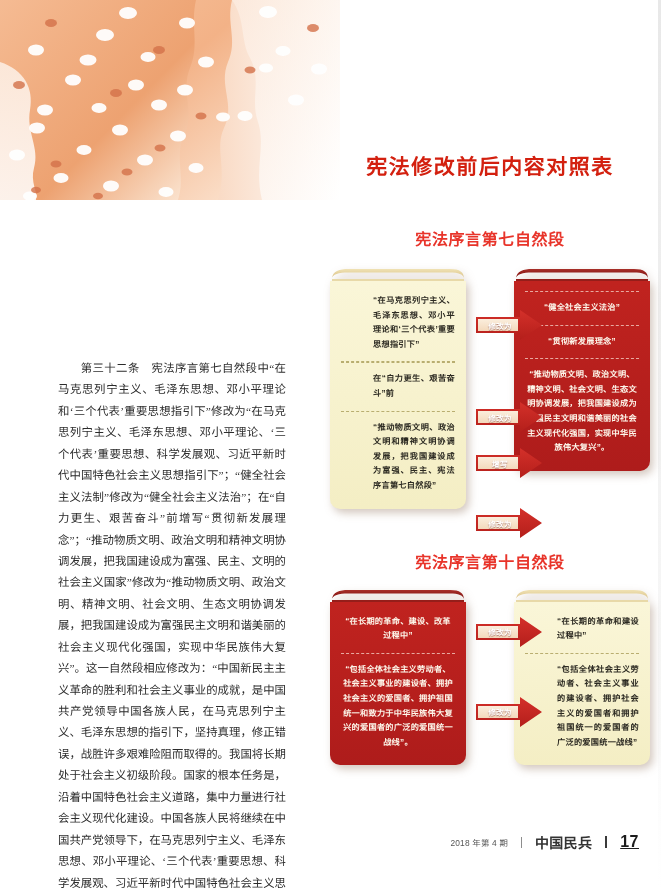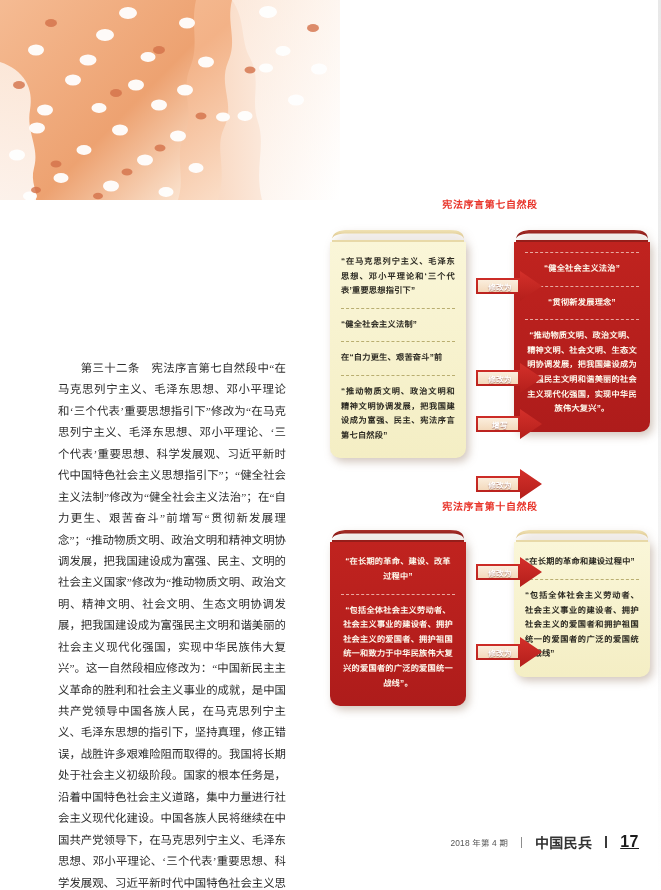--- a/index.html
+++ b/index.html
@@ -310,6 +310,7 @@
 
 <div class="infographic">
 
+  <h1 class="main-title">宪法修改前后内容对照表</h1>
 
   <h2 class="section-heading first">宪法序言第七自然段</h2>
 

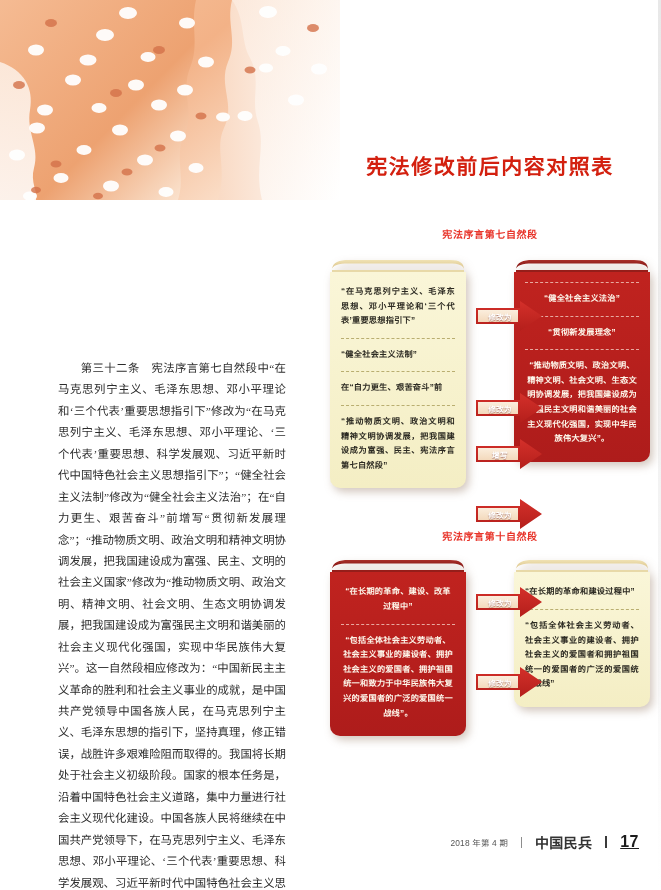--- a/index.html
+++ b/index.html
@@ -79,7 +79,7 @@
 
   .section-heading {
     text-align: center;
-    font-size: 10px;
+    font-size: 16px;
     font-weight: bold;
     letter-spacing: 0.6px;
     color: #e8342a;

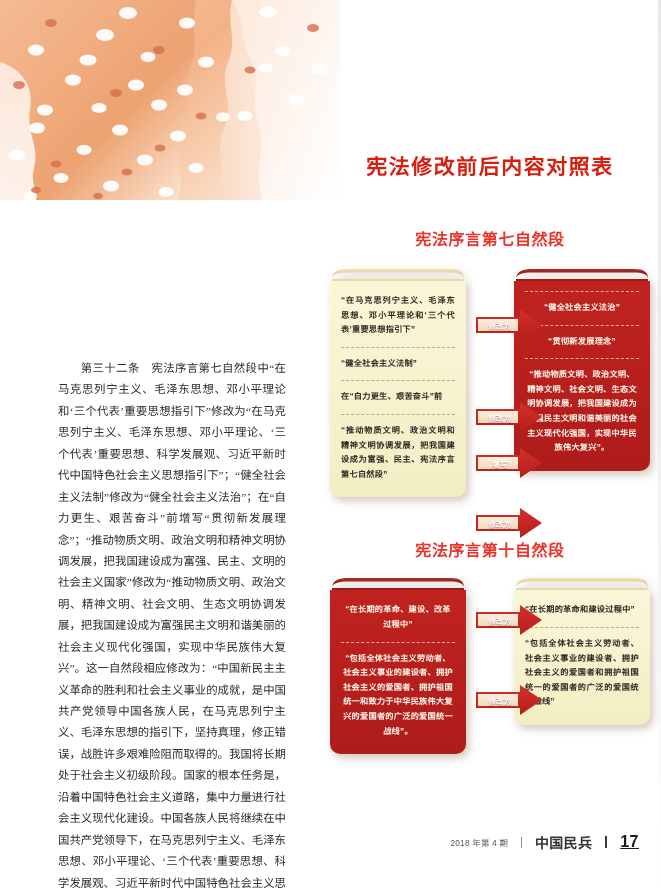--- a/index.html
+++ b/index.html
@@ -137,6 +137,7 @@
     color: #2c2a22;
     text-align: justify;
     text-justify: inter-character;
+    margin-left: 32px;
   }
   .card-new .row-text {
     color: #fdf6ea;

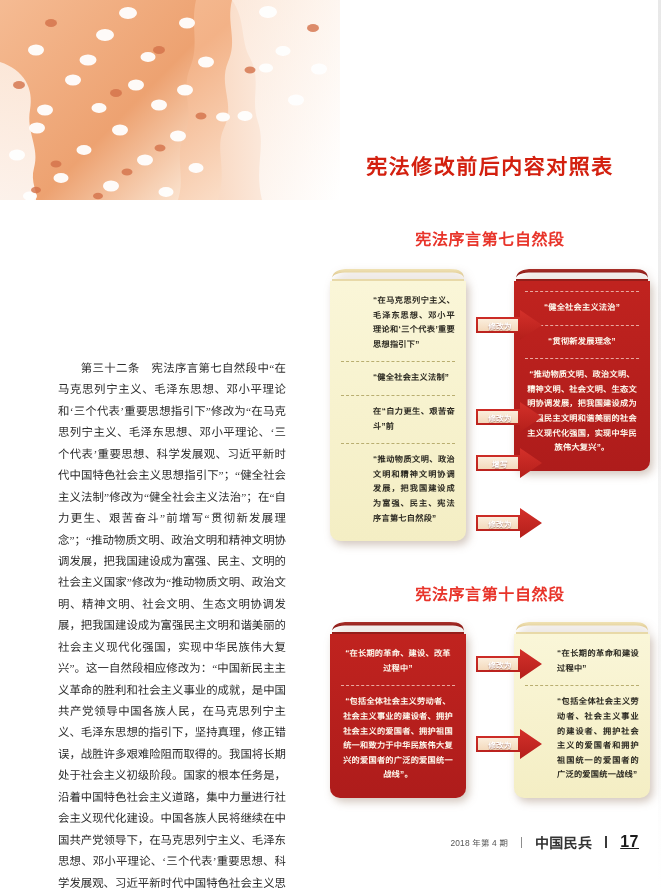--- a/index.html
+++ b/index.html
@@ -336,9 +336,6 @@
           <p class="row-text">“在马克思列宁主义、毛泽东思想、邓小平理论和‘三个代表’重要思想指引下”</p>
         </div>
         <div class="row-divider"></div>
-        <div class="row-slot">
-          <p class="row-text">“健全社会主义法制”</p>
-        </div>
         <div class="row-divider"></div>
         <div class="row-slot">
           <p class="row-text">在“自力更生、艰苦奋斗”前</p>

